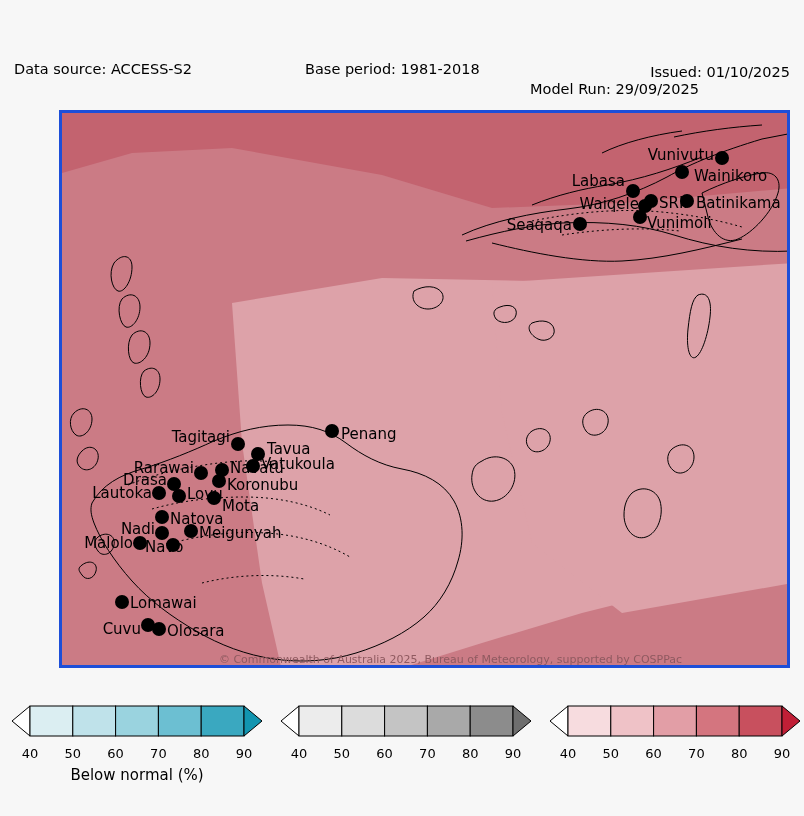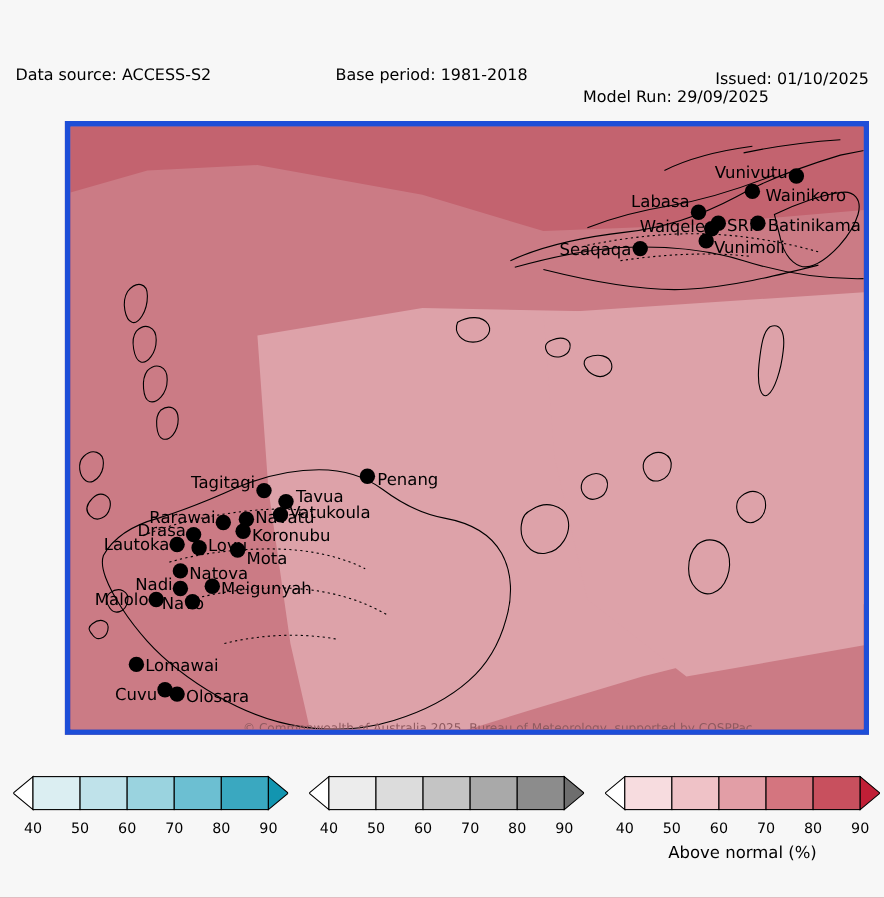--- a/index.html
+++ b/index.html
@@ -45,7 +45,7 @@
     width: 731px;
     height: 558px;
     overflow: hidden;
-    border: 5px solid #1d4ed8;
+    border: 3px solid #1d4ed8;
     box-sizing: border-box;
     background: #c9707c;
   }

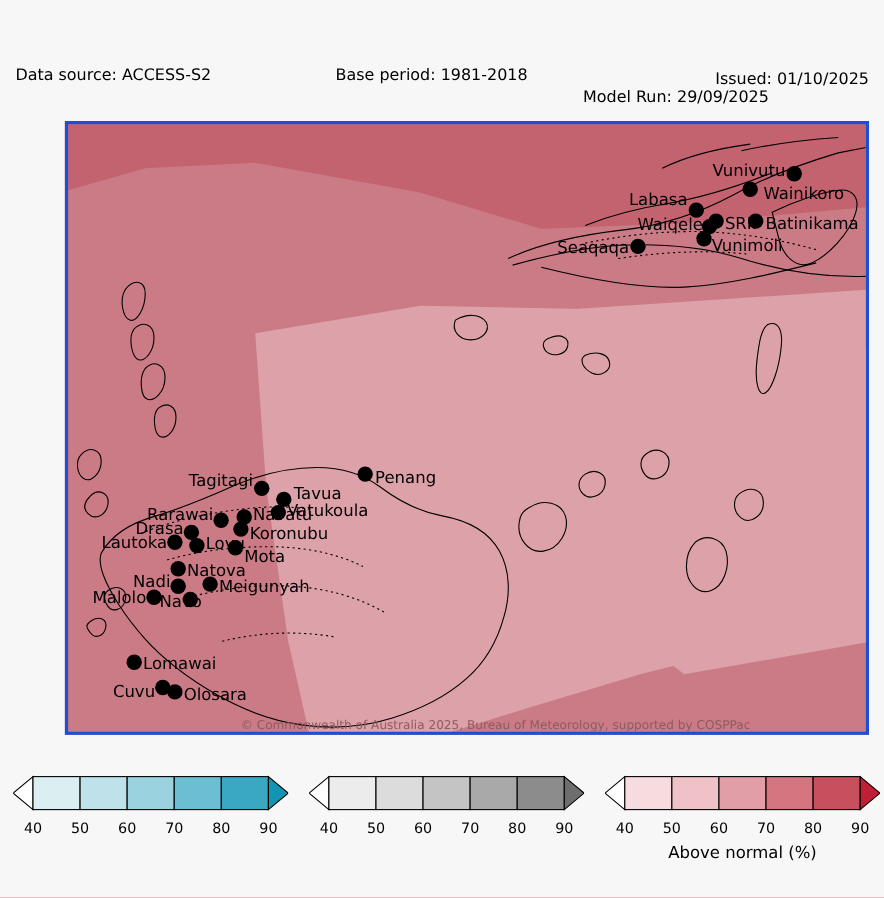--- a/index.html
+++ b/index.html
@@ -255,6 +255,7 @@
       <span style="left: 189.2px;">80</span>
       <span style="left: 232px;">90</span>
     </div>
+  <div class="caption">Below normal (%)</div>
 </div>
 
 <div class="legend" id="legend-near">

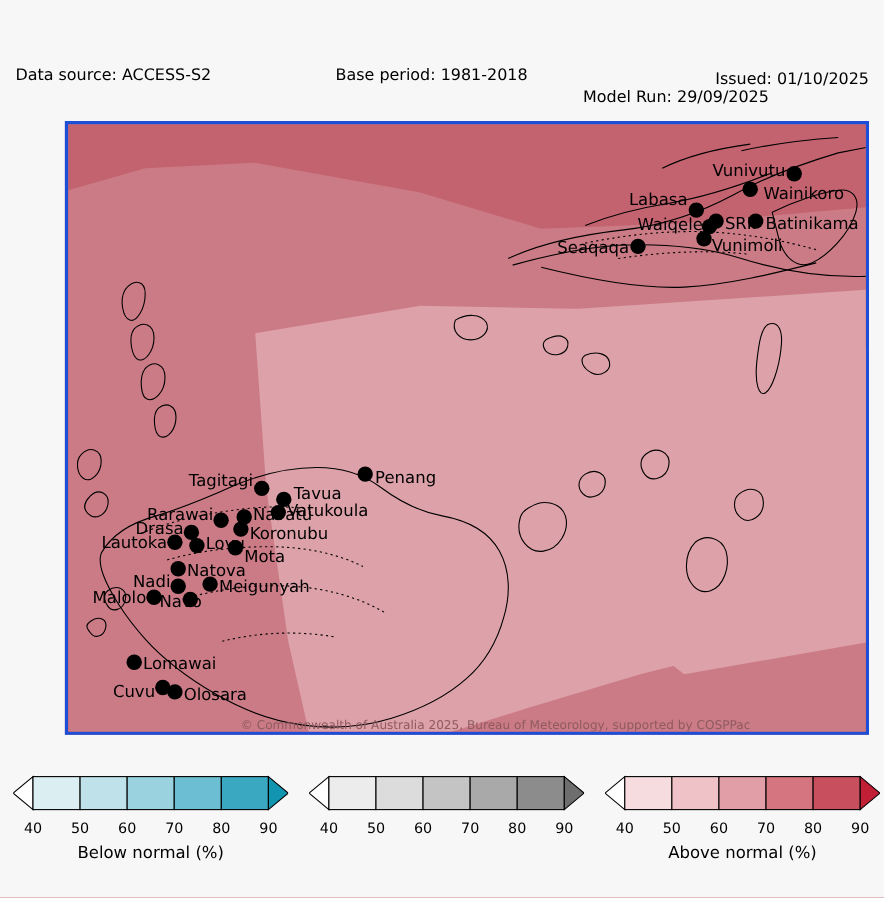--- a/index.html
+++ b/index.html
@@ -296,7 +296,6 @@
       <span style="left: 189.2px;">80</span>
       <span style="left: 232px;">90</span>
     </div>
-  <div class="caption">Above normal (%)</div>
 </div>
 
 </body></html>

